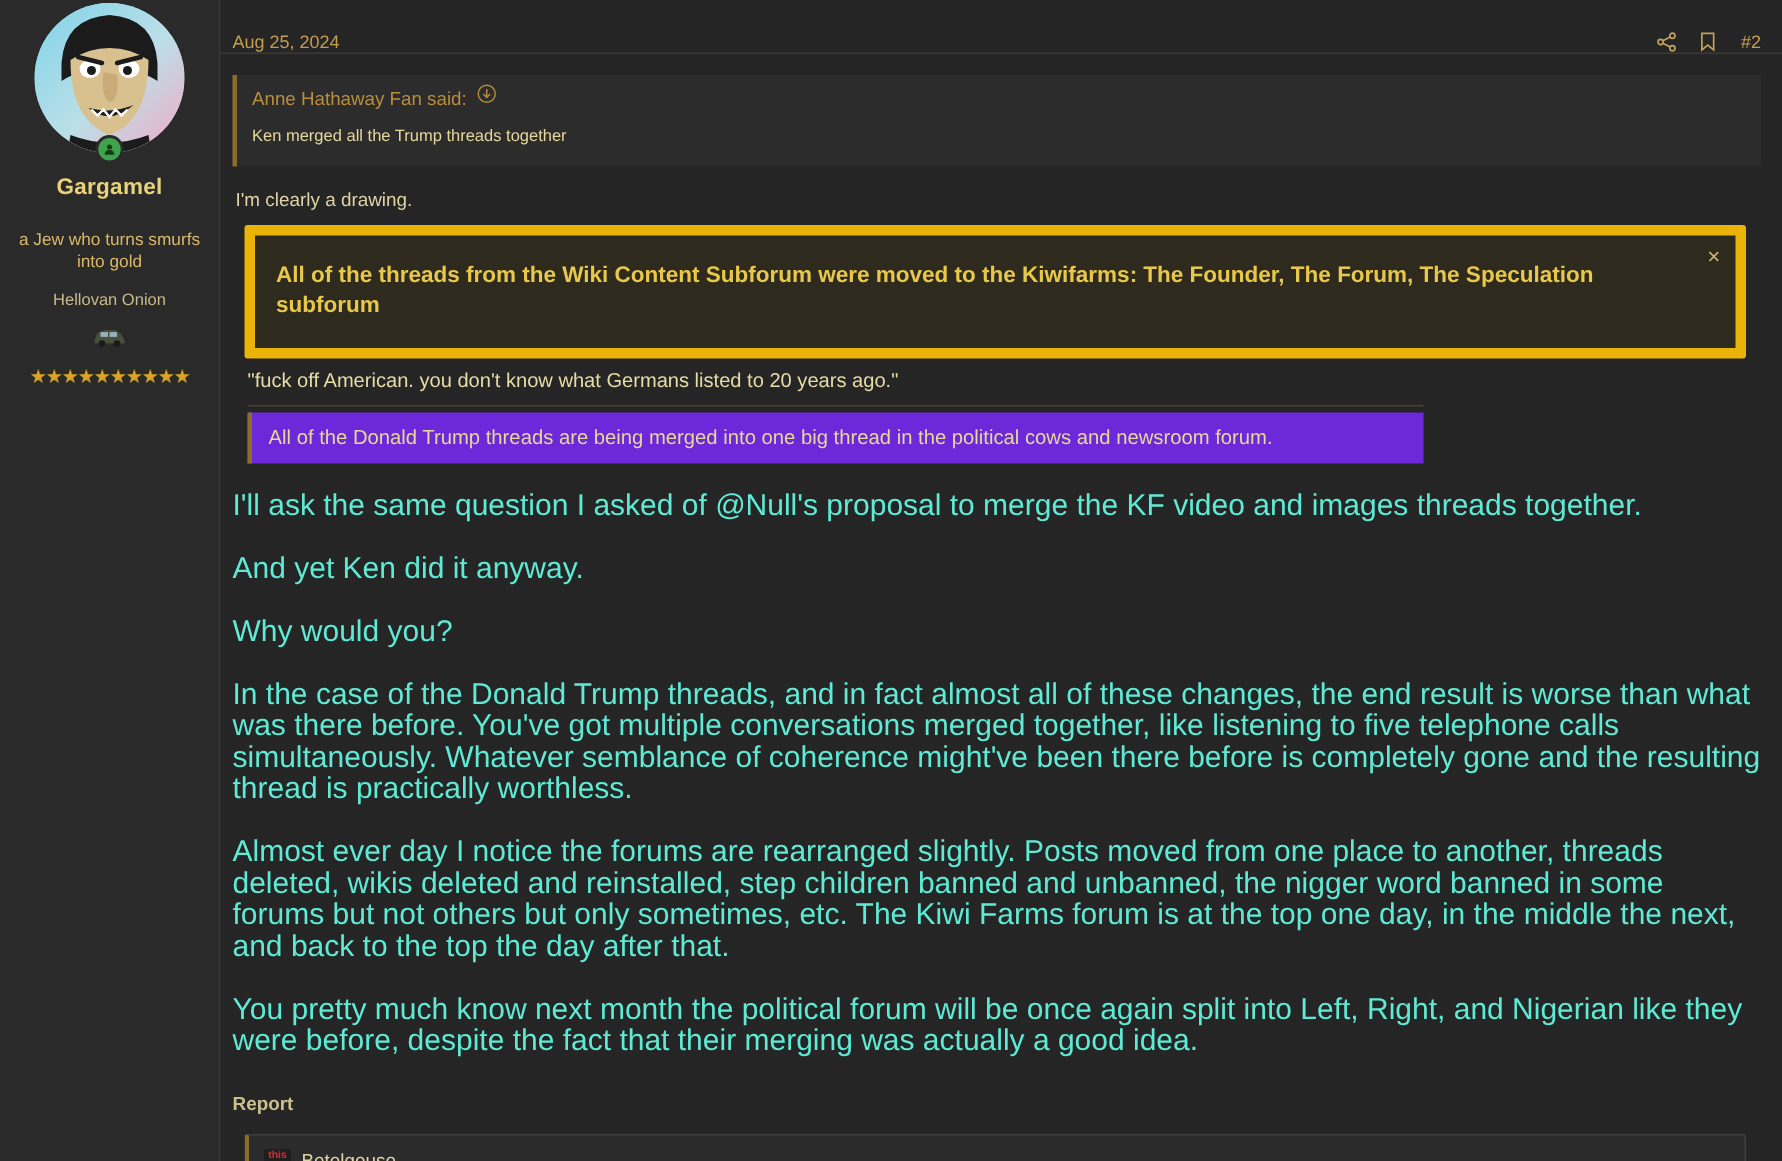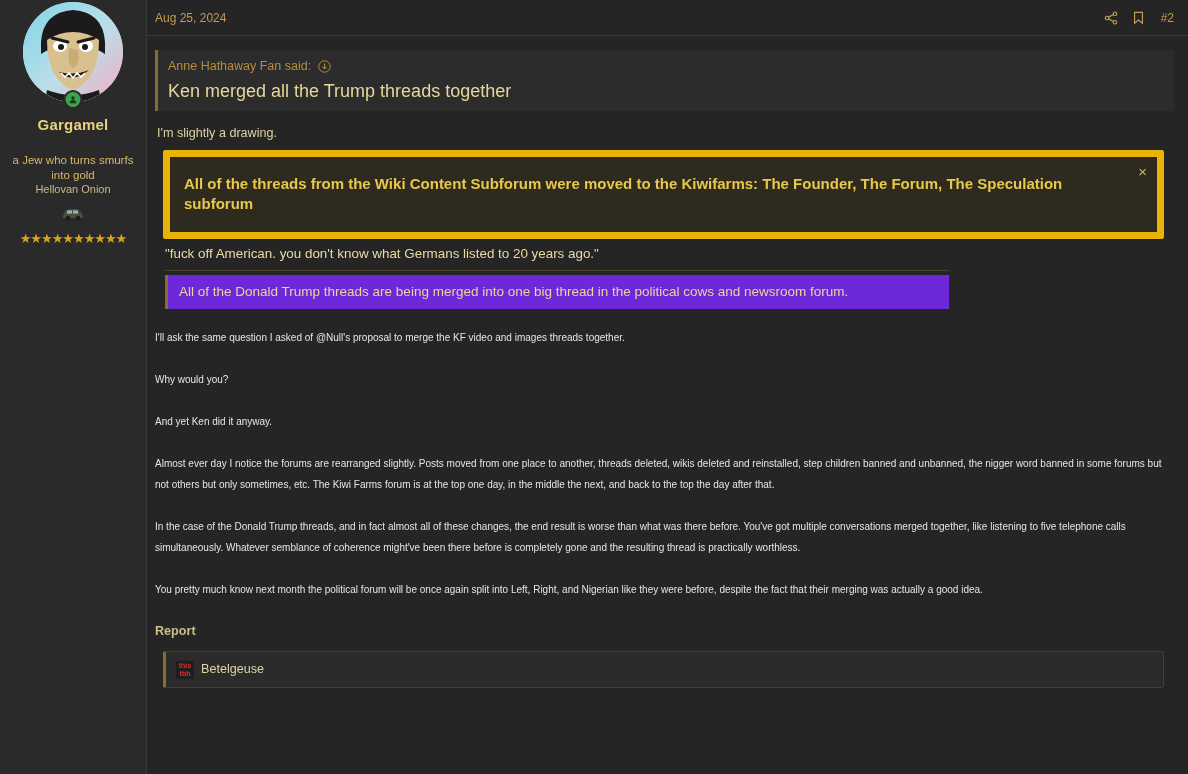--- a/index.html
+++ b/index.html
@@ -107,7 +107,7 @@
     flex: 0 0 36px;
     border-bottom: 1px solid #3a3a3a;
     display: flex;
-    align-items: center;
+    align-items: flex-end;
     padding: 0 14px 0 8px;
     box-sizing: border-box;
   }

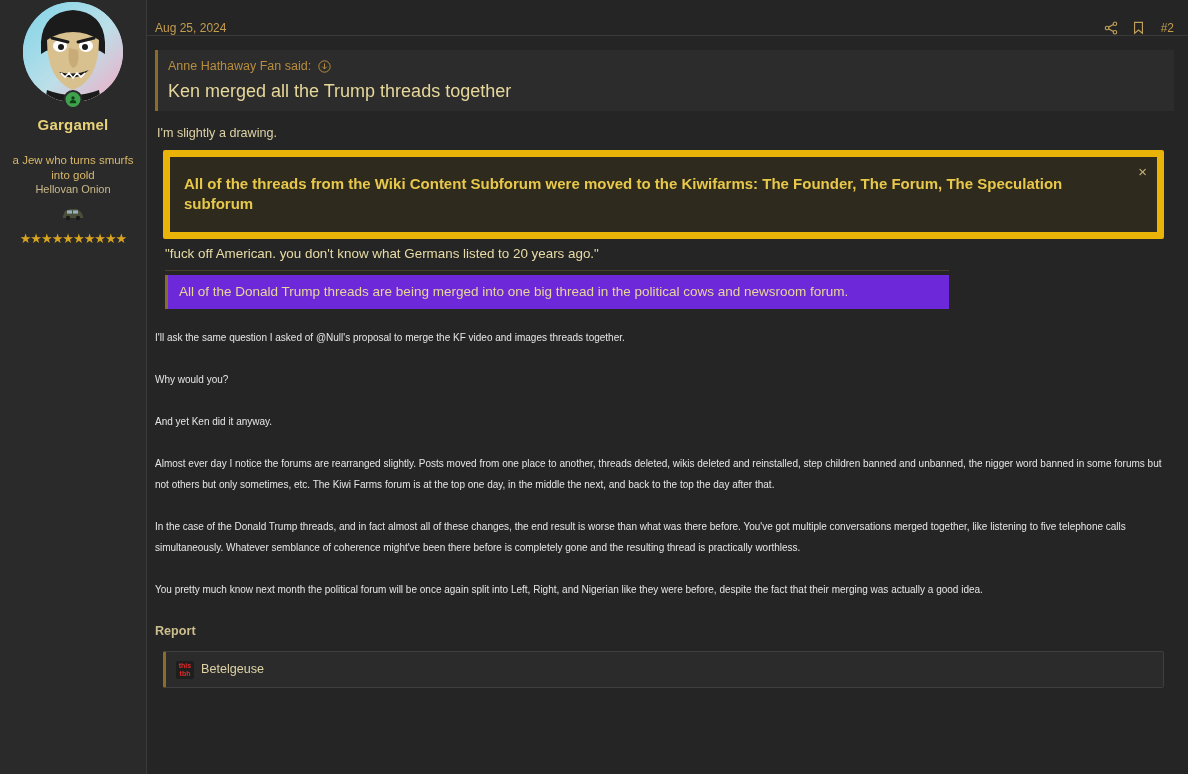--- a/index.html
+++ b/index.html
@@ -148,7 +148,7 @@
     font-size: 12.5px;
     color: #b98d3d;
     display: flex;
-    align-items: center;
+    align-items: flex-start;
     gap: 7px;
     padding-bottom: 4px;
   }

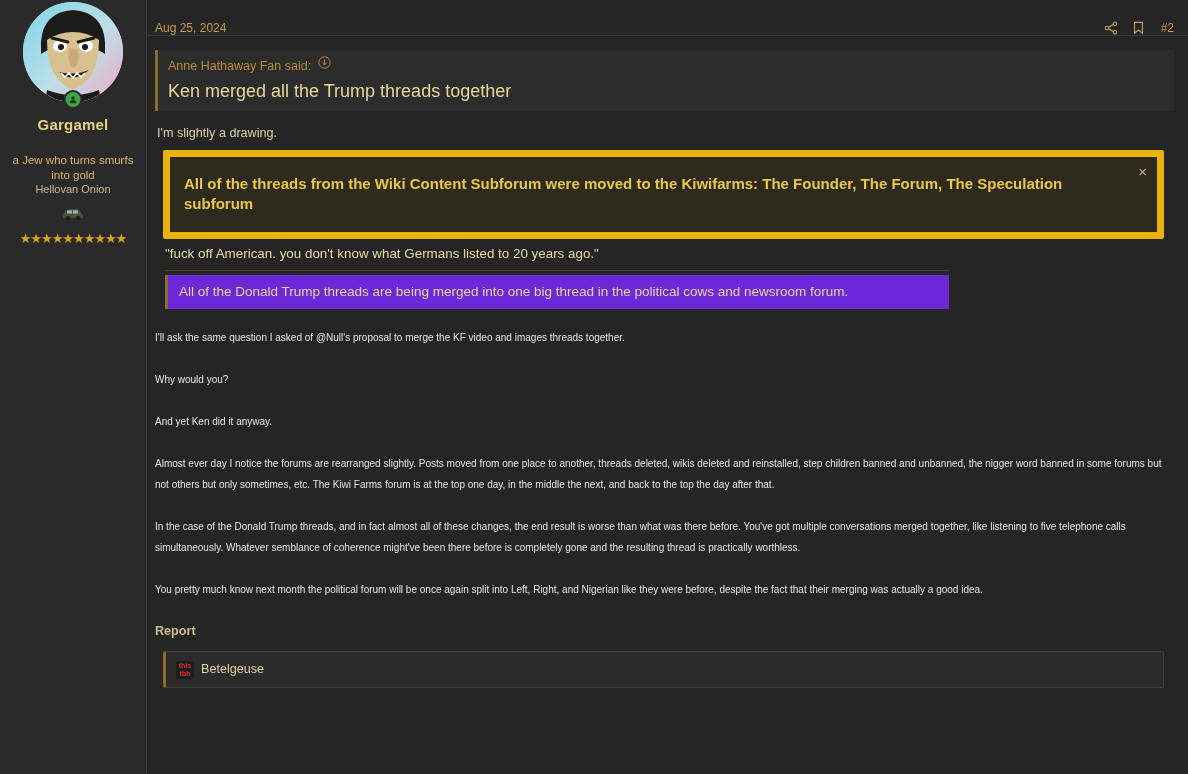--- a/index.html
+++ b/index.html
@@ -157,7 +157,7 @@
     color: #b98d3d;
   }
   .quote-text {
-    font-size: 18px;
+    font-size: 11px;
     color: #e6d79b;
   }
 

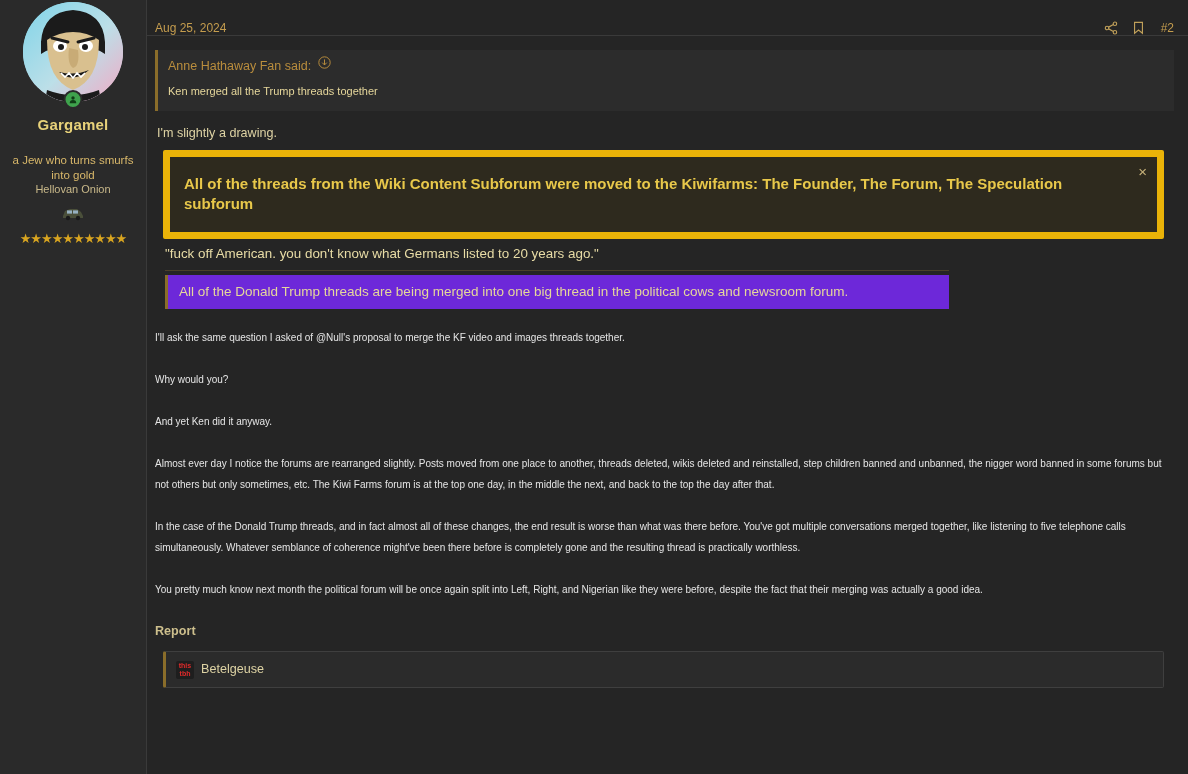--- a/index.html
+++ b/index.html
@@ -365,7 +365,7 @@
         <div class="quote-text">Ken merged all the Trump threads together</div>
       </div>
 
-      <div class="plain-small">I'm slightly a drawing.</div>
+      <div class="plain-small">I'm clearly a drawing.</div>
 
       <div class="announce">
         <div class="announce-text">All of the threads from the Wiki Content Subforum were moved to the Kiwifarms: The Founder, The Forum, The Speculation subforum</div>

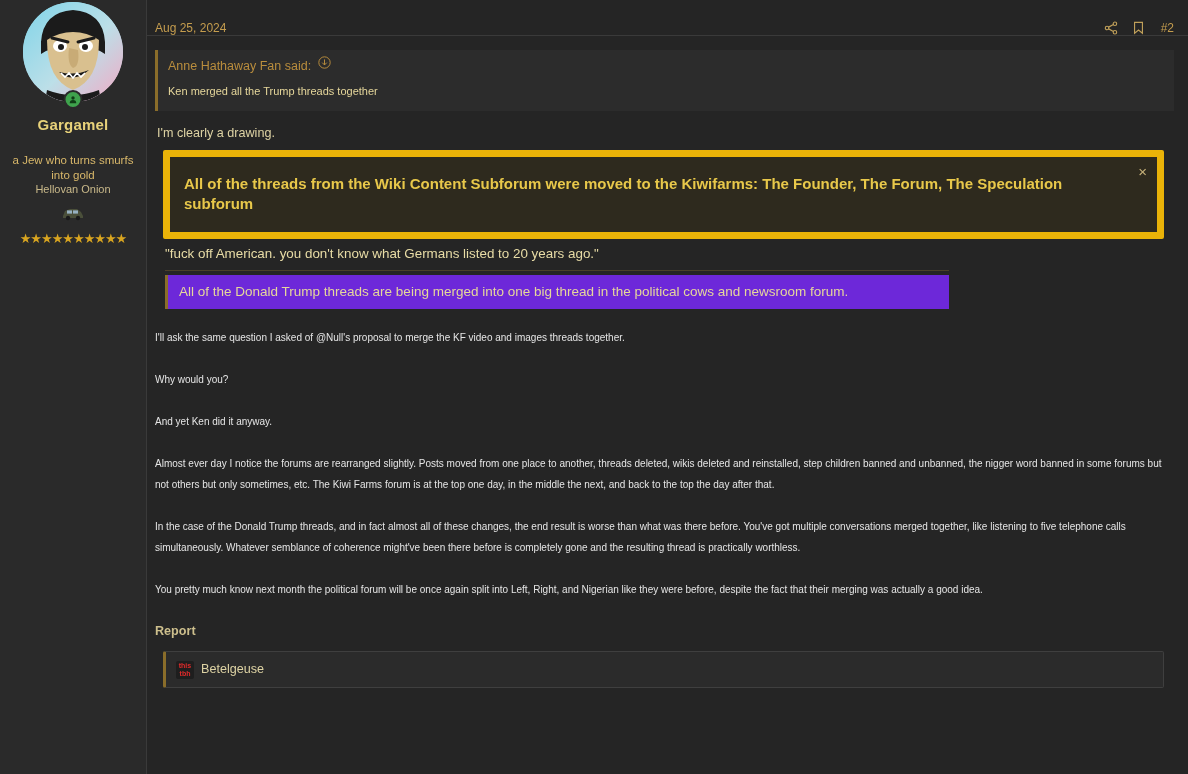--- a/index.html
+++ b/index.html
@@ -78,6 +78,7 @@
     padding: 0 8px;
   }
   .userbanner {
+    margin-top: 11px;
     font-size: 11px;
     color: #c9b98a;
   }

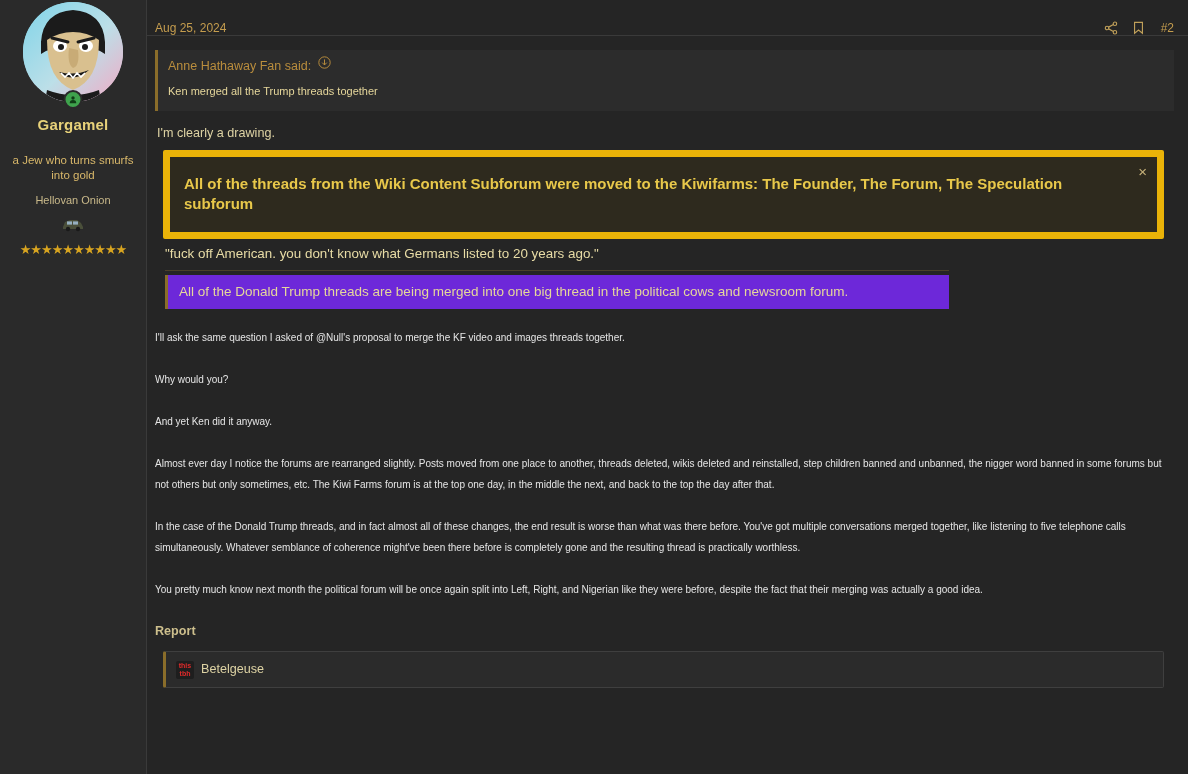--- a/index.html
+++ b/index.html
@@ -164,9 +164,9 @@
 
   .para {
     margin: 0 0 21px 0;
-    font-size: 10px;
+    font-size: 20px;
     line-height: 21px;
-    color: #e5e5e5;
+    color: #5eead4;
   }
   .para.tight { margin-bottom: 14px; }
   .plain-small { font-size: 12.6px; color: #ded3a4; margin: 0 0 6px 2px; }

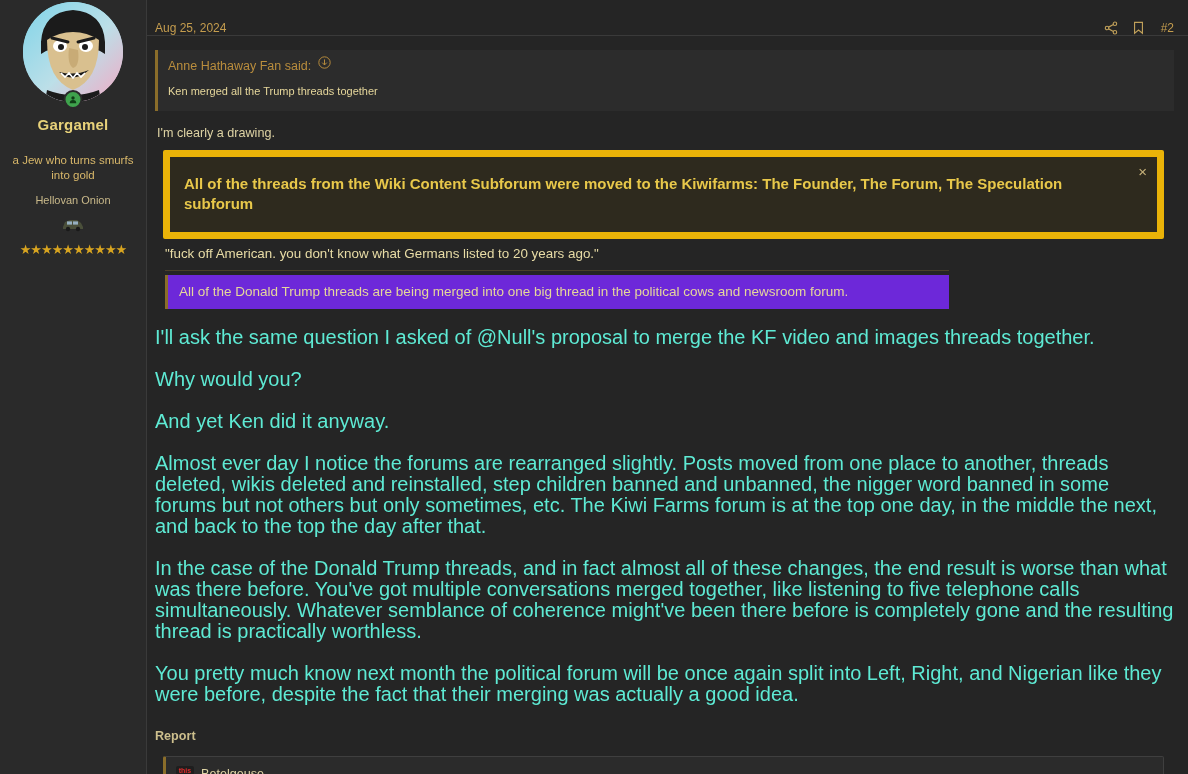--- a/index.html
+++ b/index.html
@@ -377,8 +377,8 @@
       <div class="subquote">All of the Donald Trump threads are being merged into one big thread in the political cows and newsroom forum.</div>
 
       <p class="para">I'll ask the same question I asked of @Null's proposal to merge the KF video and images threads together.</p>
+      <p class="para">And yet Ken did it anyway.</p>
       <p class="para">Why would you?</p>
-      <p class="para">And yet Ken did it anyway.</p>
       <p class="para">Almost ever day I notice the forums are rearranged slightly. Posts moved from one place to another, threads deleted, wikis deleted and reinstalled, step children banned and unbanned, the nigger word banned in some forums but not others but only sometimes, etc. The Kiwi Farms forum is at the top one day, in the middle the next, and back to the top the day after that.</p>
       <p class="para">In the case of the Donald Trump threads, and in fact almost all of these changes, the end result is worse than what was there before. You've got multiple conversations merged together, like listening to five telephone calls simultaneously. Whatever semblance of coherence might've been there before is completely gone and the resulting thread is practically worthless.</p>
       <p class="para">You pretty much know next month the political forum will be once again split into Left, Right, and Nigerian like they were before, despite the fact that their merging was actually a good idea.</p>

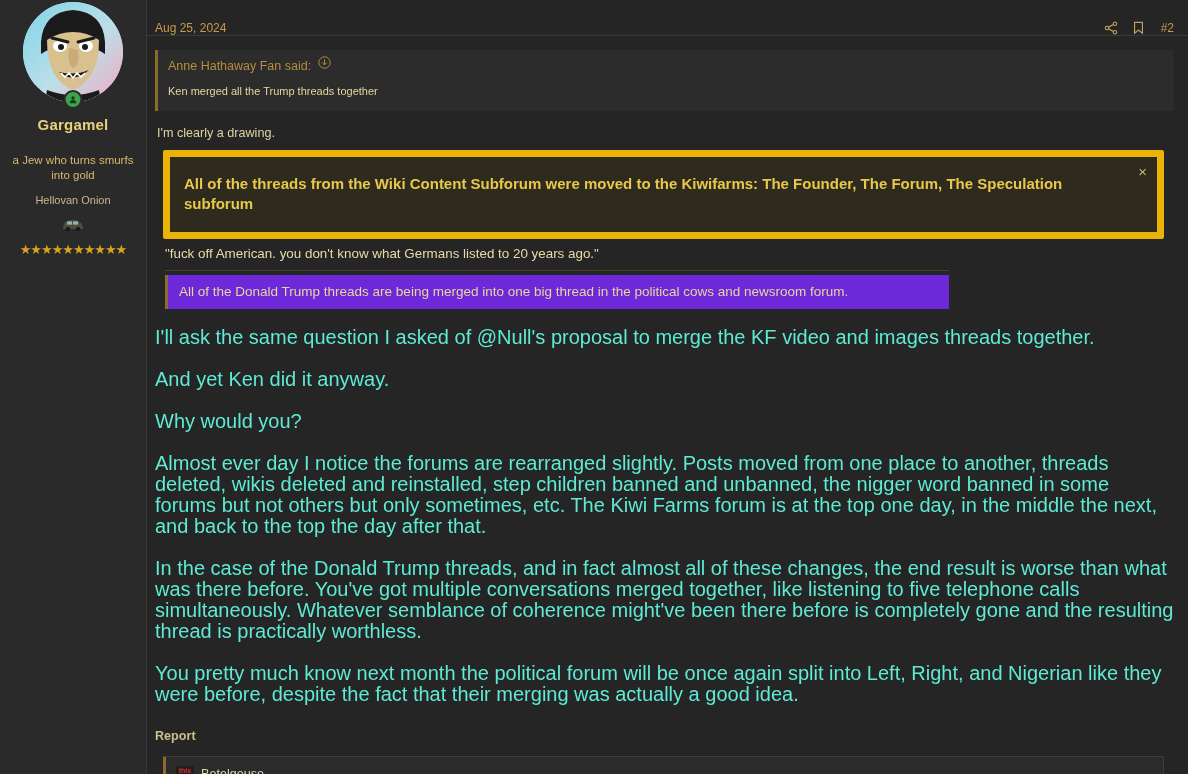--- a/index.html
+++ b/index.html
@@ -379,8 +379,8 @@
       <p class="para">I'll ask the same question I asked of @Null's proposal to merge the KF video and images threads together.</p>
       <p class="para">And yet Ken did it anyway.</p>
       <p class="para">Why would you?</p>
+      <p class="para">In the case of the Donald Trump threads, and in fact almost all of these changes, the end result is worse than what was there before. You've got multiple conversations merged together, like listening to five telephone calls simultaneously. Whatever semblance of coherence might've been there before is completely gone and the resulting thread is practically worthless.</p>
       <p class="para">Almost ever day I notice the forums are rearranged slightly. Posts moved from one place to another, threads deleted, wikis deleted and reinstalled, step children banned and unbanned, the nigger word banned in some forums but not others but only sometimes, etc. The Kiwi Farms forum is at the top one day, in the middle the next, and back to the top the day after that.</p>
-      <p class="para">In the case of the Donald Trump threads, and in fact almost all of these changes, the end result is worse than what was there before. You've got multiple conversations merged together, like listening to five telephone calls simultaneously. Whatever semblance of coherence might've been there before is completely gone and the resulting thread is practically worthless.</p>
       <p class="para">You pretty much know next month the political forum will be once again split into Left, Right, and Nigerian like they were before, despite the fact that their merging was actually a good idea.</p>
 
       <div class="report-row">

